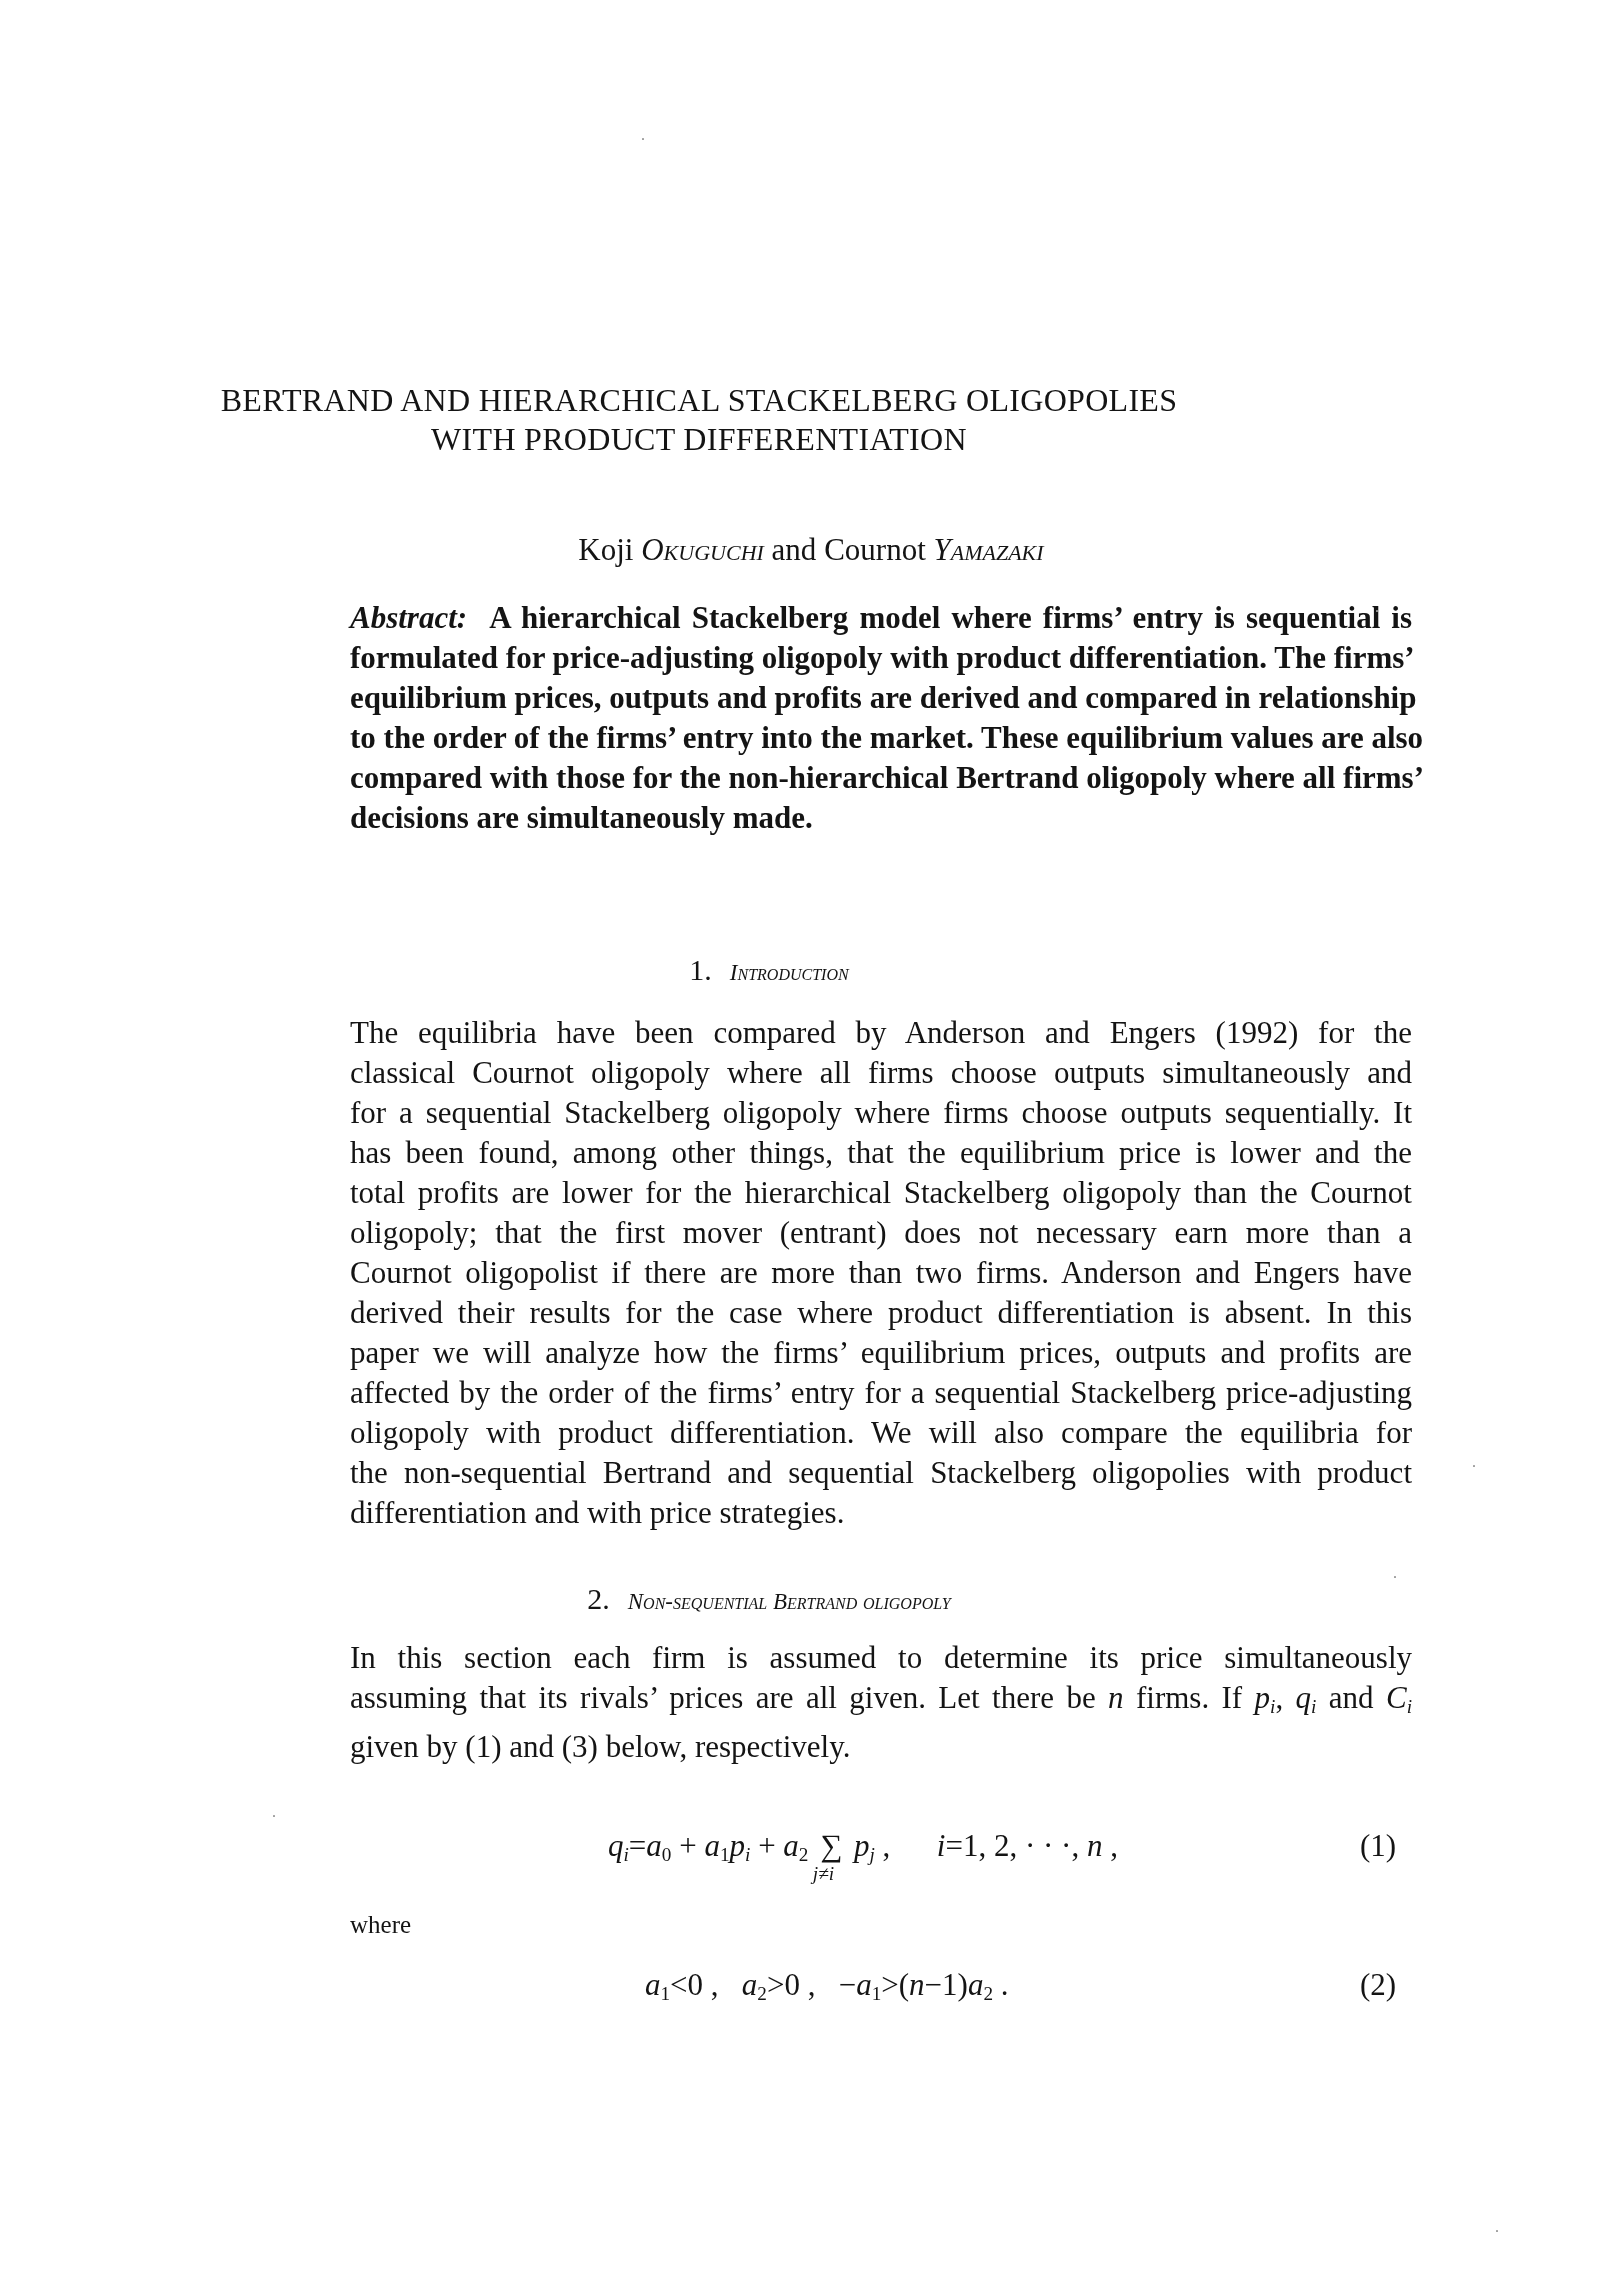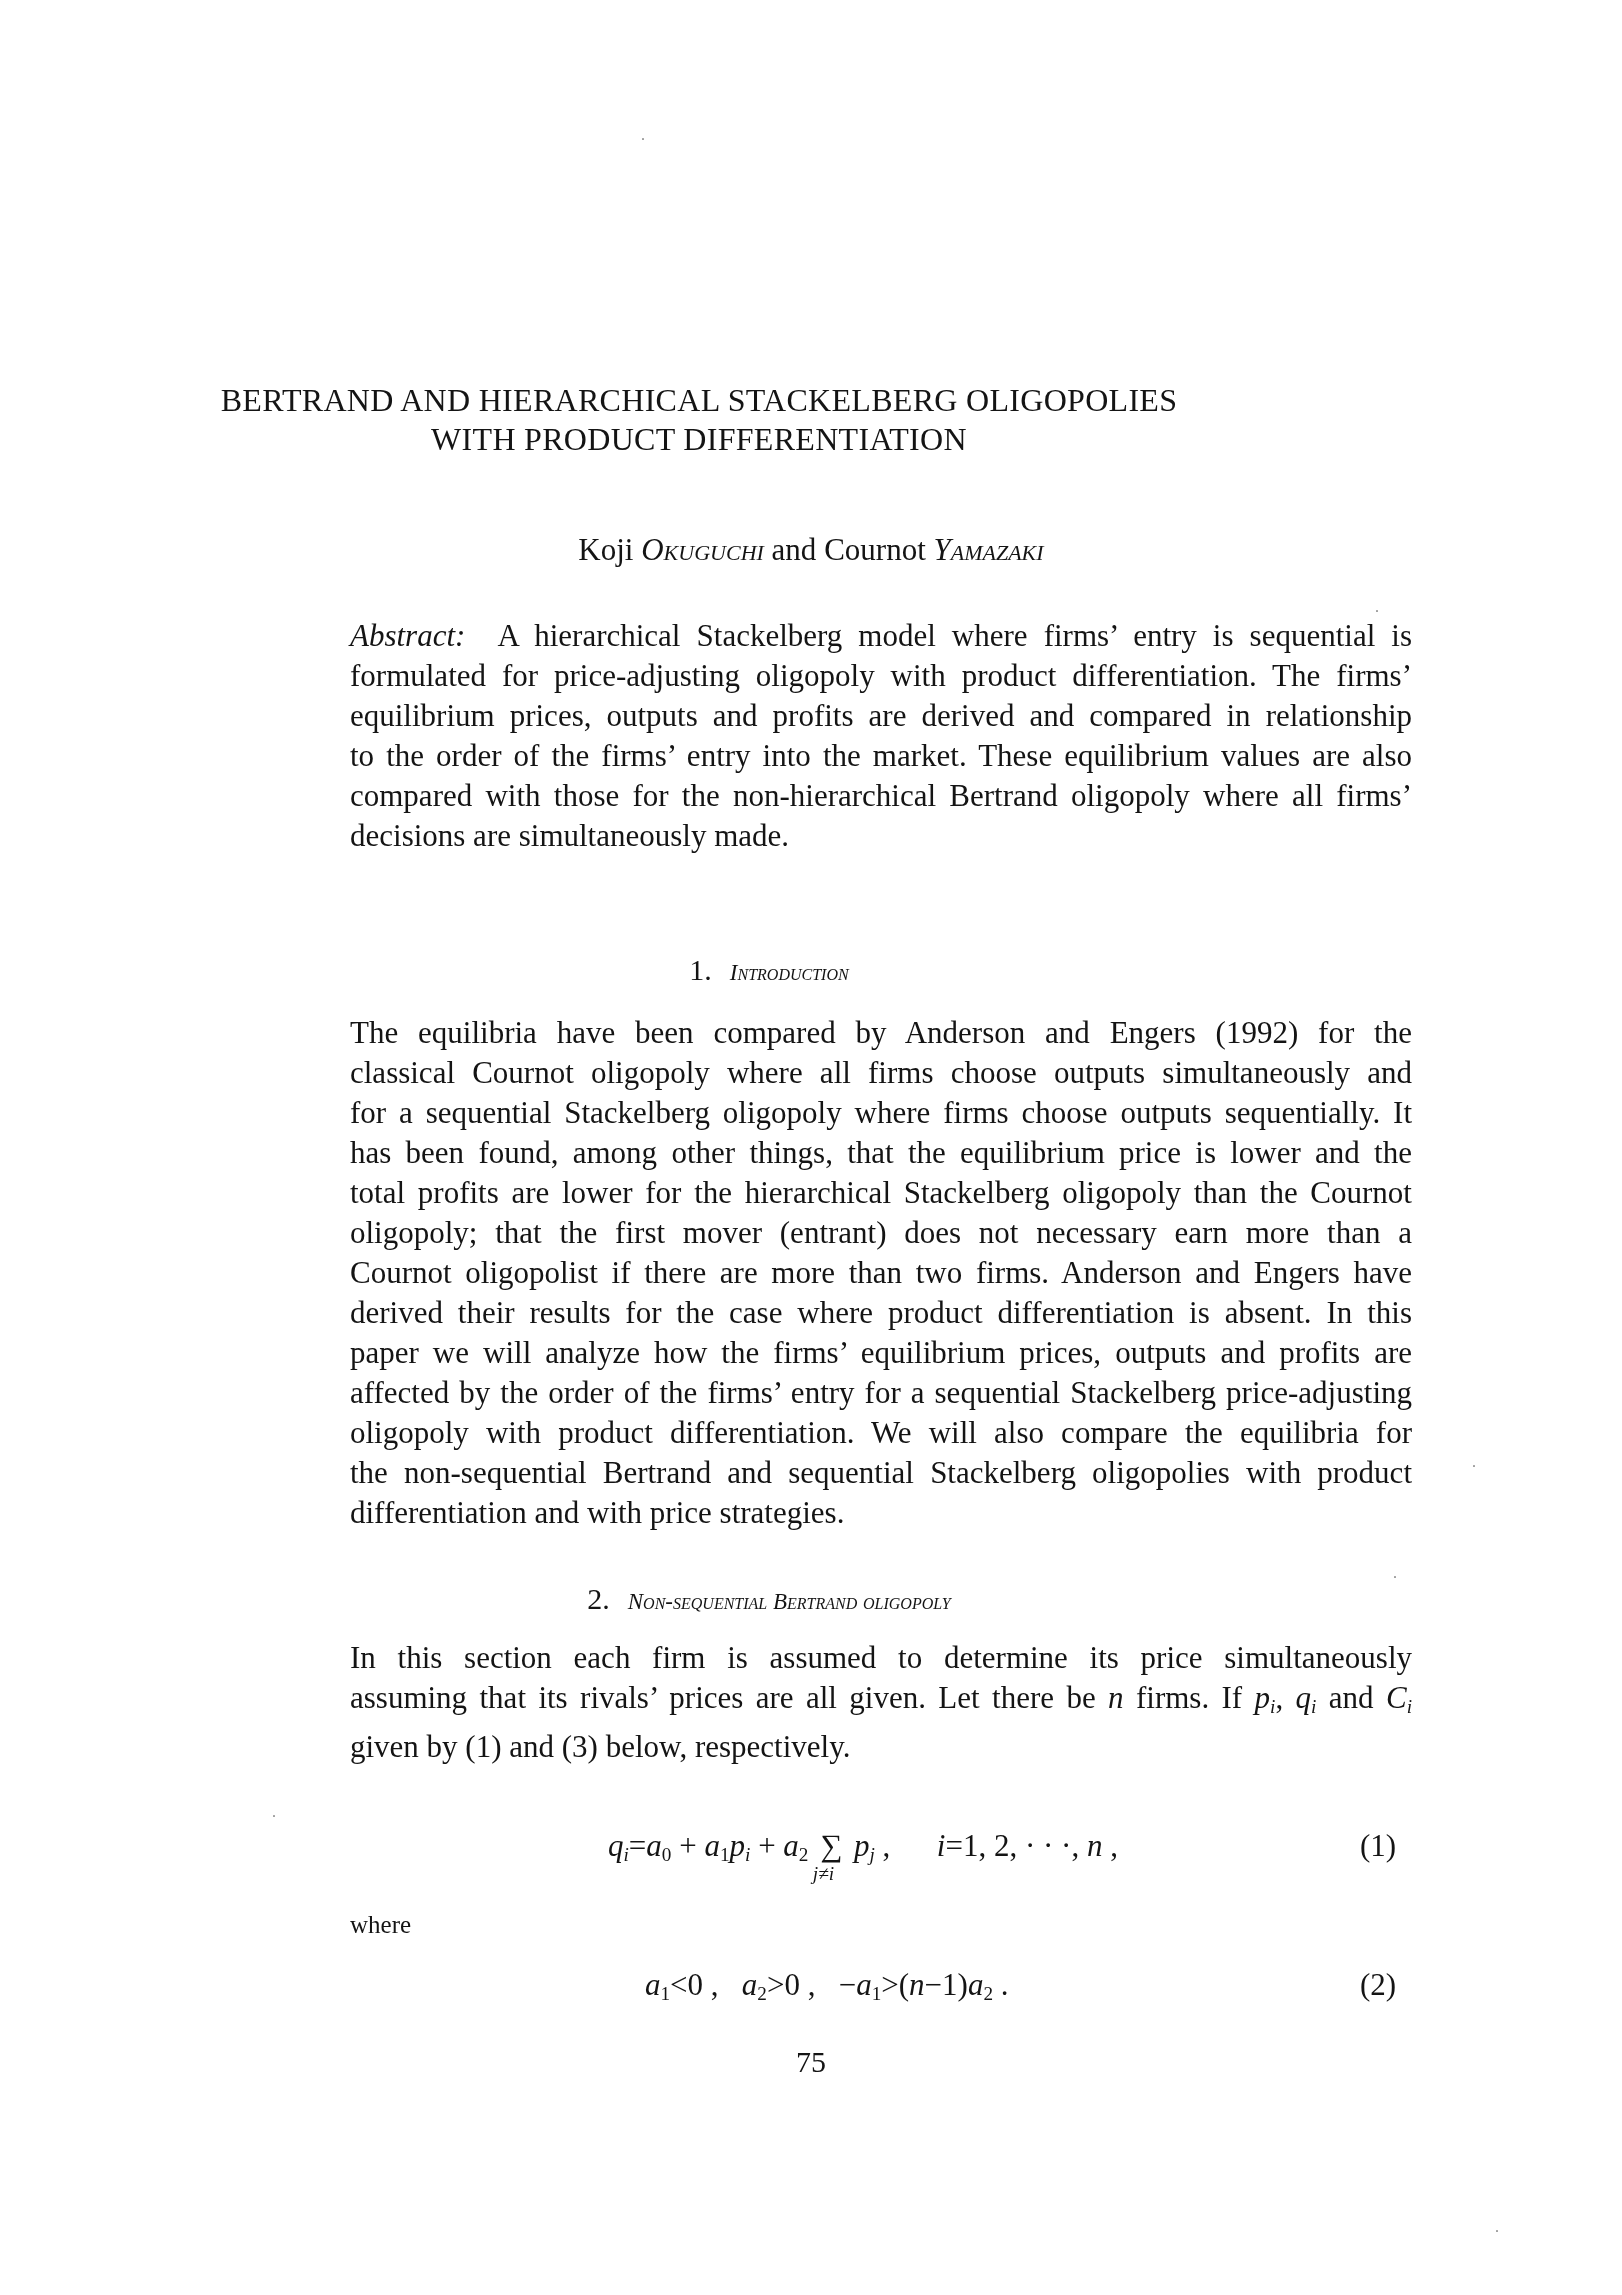--- a/index.html
+++ b/index.html
@@ -15,7 +15,7 @@
   .para { font-size: 31px; line-height: 40px; text-align: justify; margin: 0; }
   .para .line { display: block; text-align: justify; text-align-last: justify; white-space: nowrap; }
   .para .line.last { text-align-last: left; }
-  .abstract { top: 616px; }
+  .abstract { top: 598px; font-weight: bold; }
   .abstract-label { font-style: italic; }
   .heading { position: absolute; left: 0; width: 1538px; text-align: center; font-size: 23px; line-height: 34px; }
   .heading .num { font-size: 30px; margin-right: 18px; }

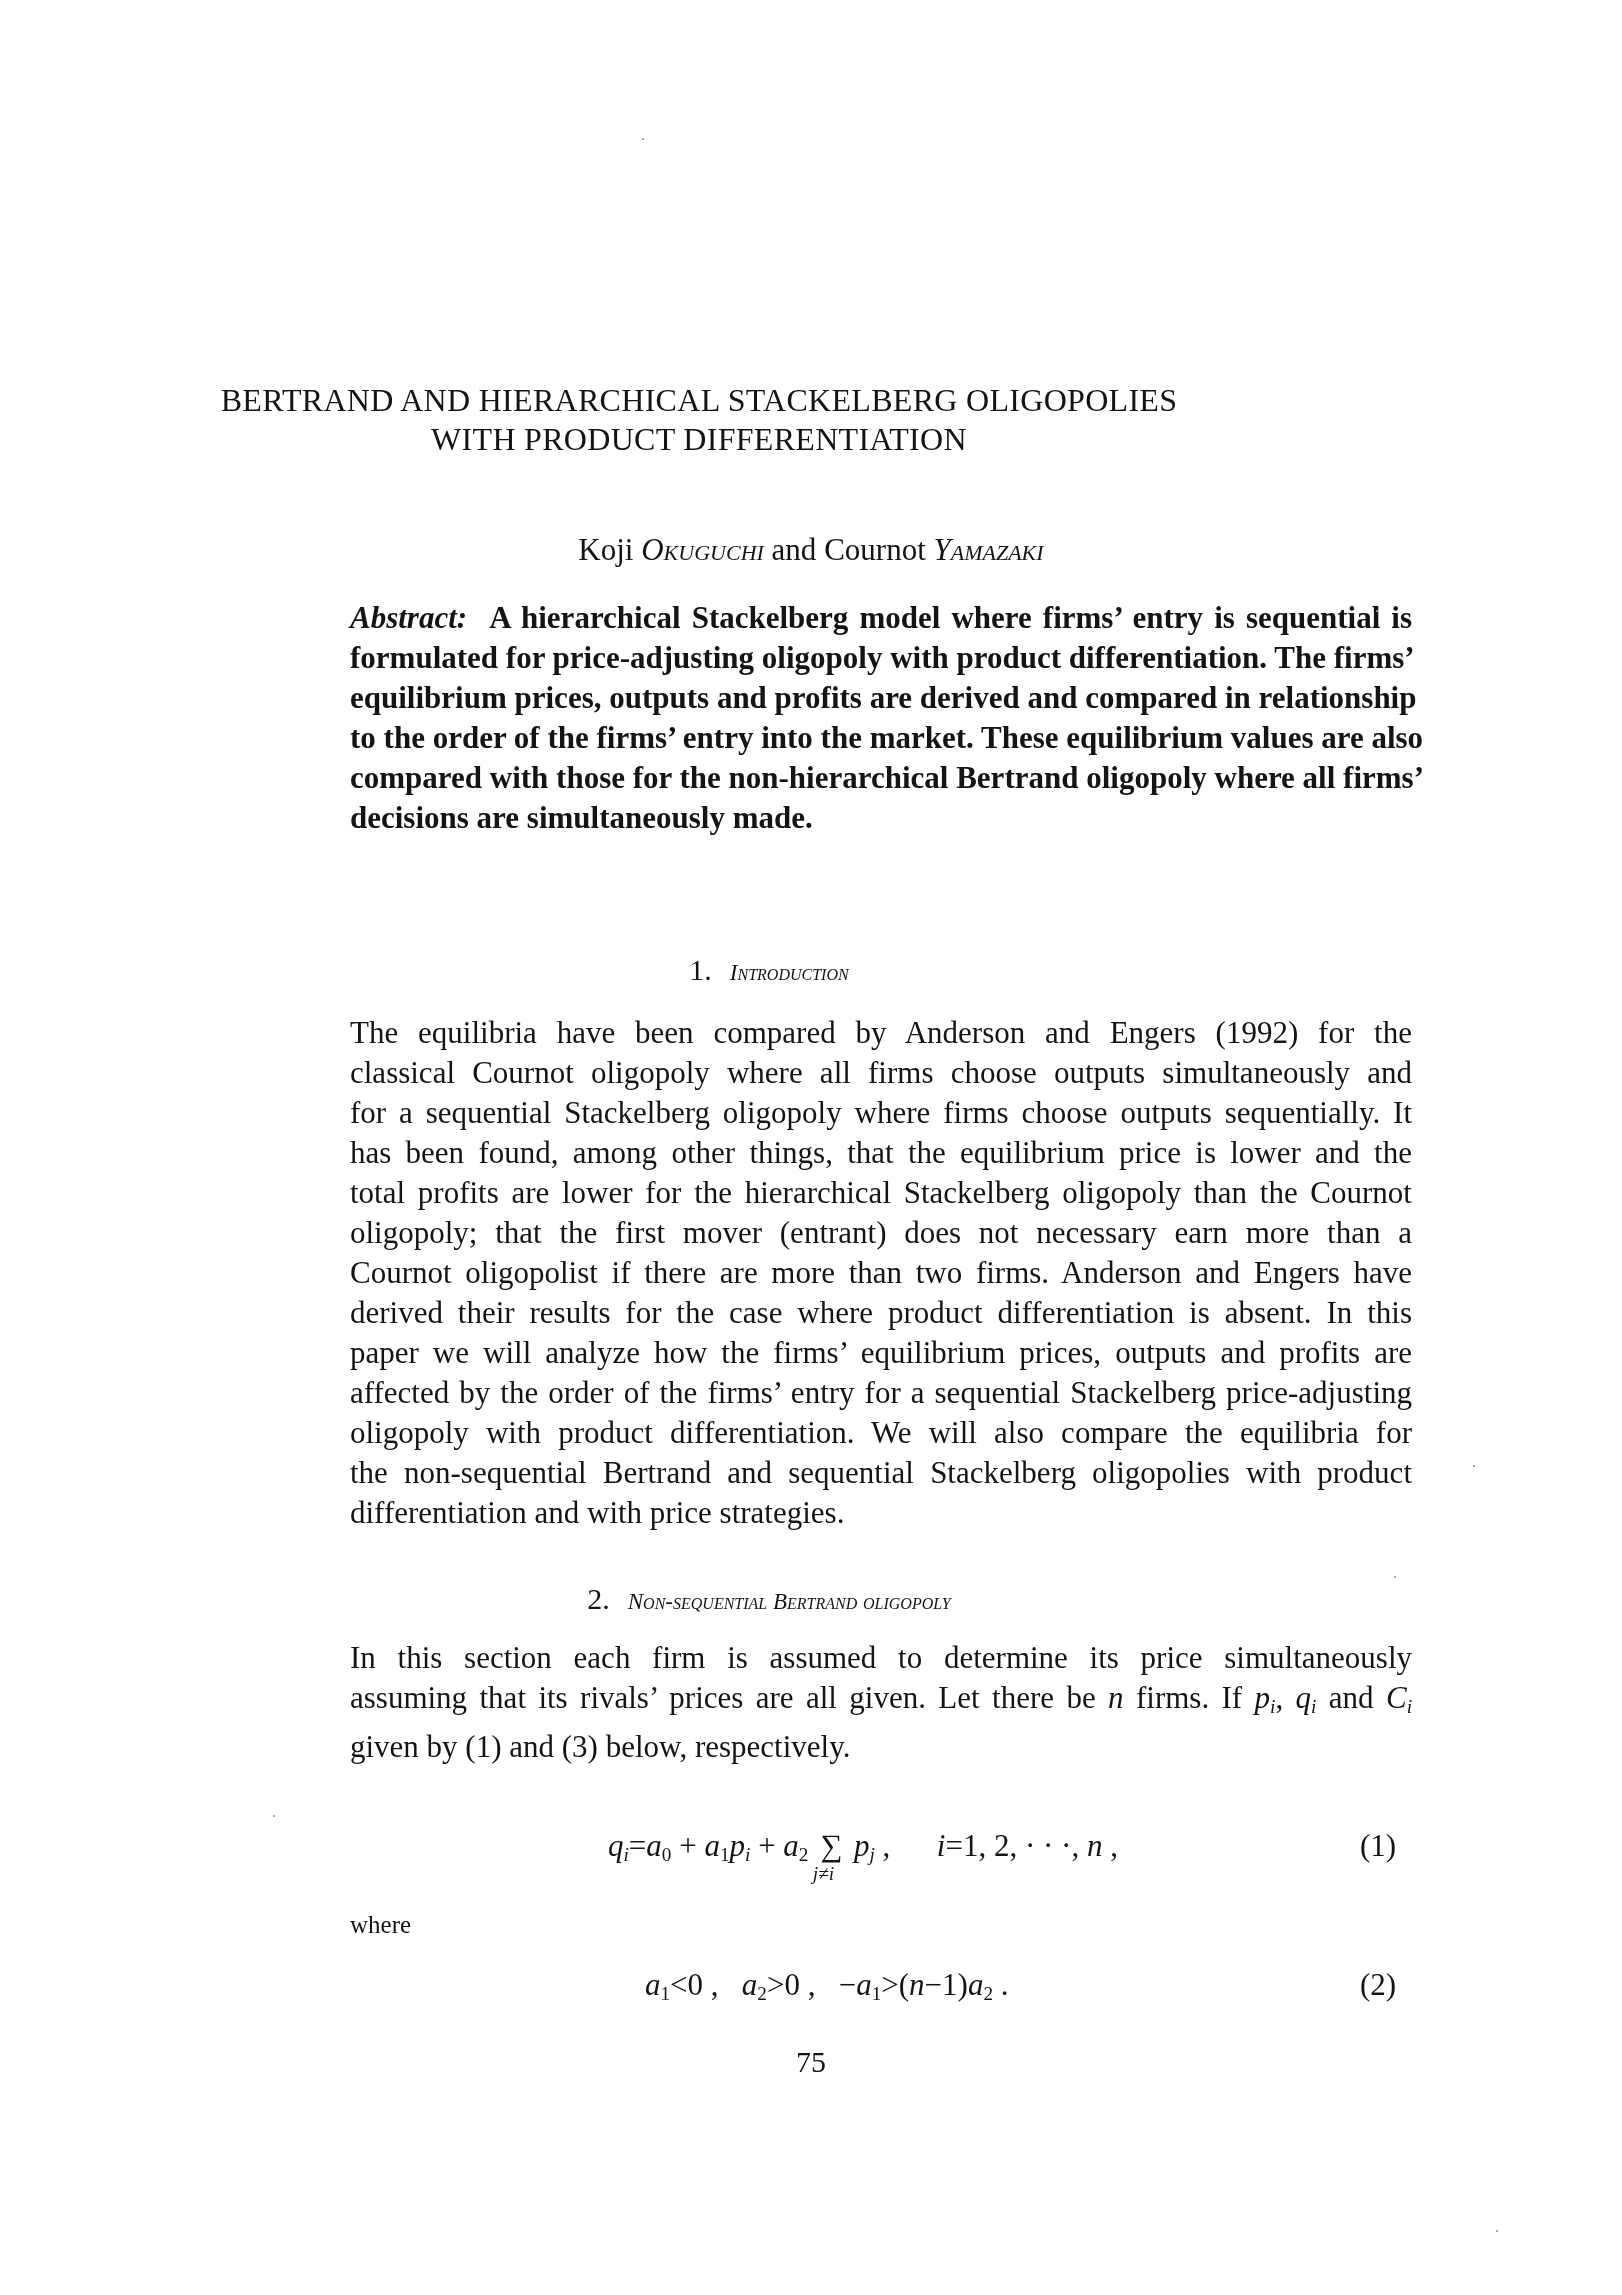--- a/index.html
+++ b/index.html
@@ -114,7 +114,6 @@
   </div>
   <div class="eqnum eq2num">(2)</div>
 
-  <div class="pagenum">75</div>
 
   <div class="specks">
     <div class="dot" style="left:642px; top:138px;"></div>

